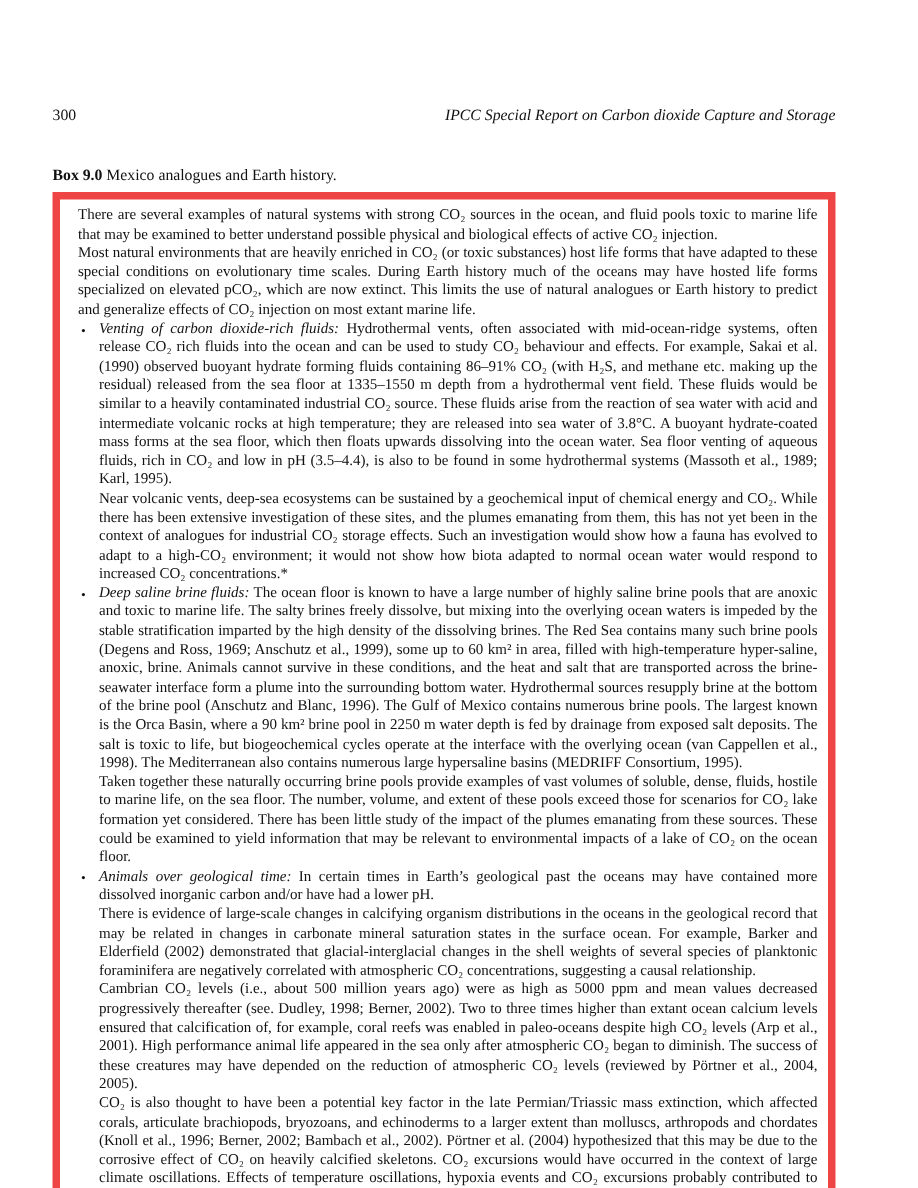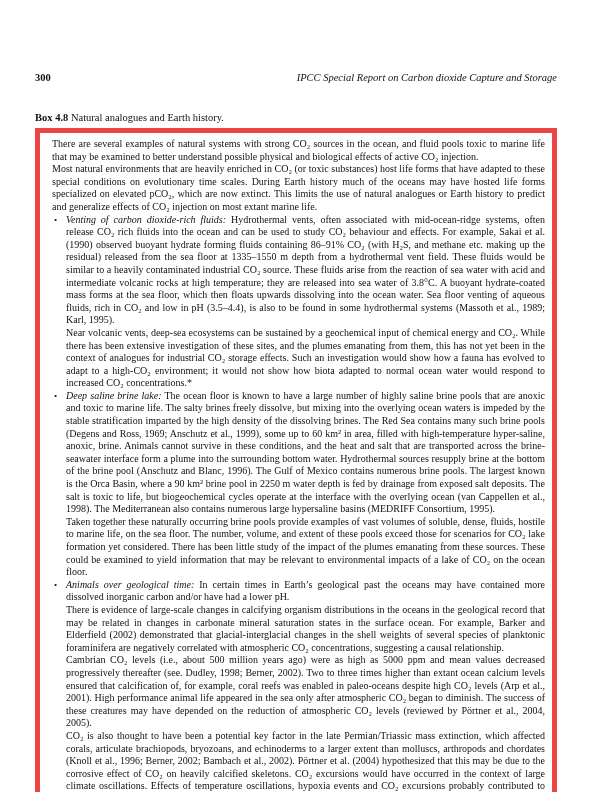--- a/index.html
+++ b/index.html
@@ -22,7 +22,7 @@
     font-size: 10.5px;
     line-height: 13px;
   }
-  .page-number { font-weight: bold; margin-top: 24px; }
+  .page-number { font-weight: normal; margin-top: 24px; }
   .header-title { font-style: italic; margin-top: 44px; }
   .box-heading {
     margin-top: 27px;

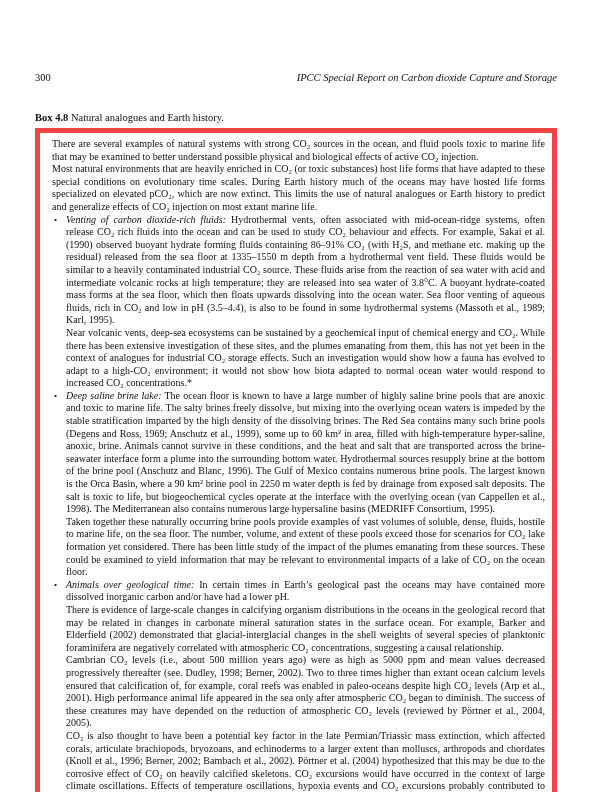--- a/index.html
+++ b/index.html
@@ -64,7 +64,7 @@
   </div>
 
   <div class="box-heading">
-    <span class="box-label">Box 4.8</span>
+    <span class="box-label">Box 9.0</span>
     <span>Natural analogues and Earth history.</span>
   </div>
 

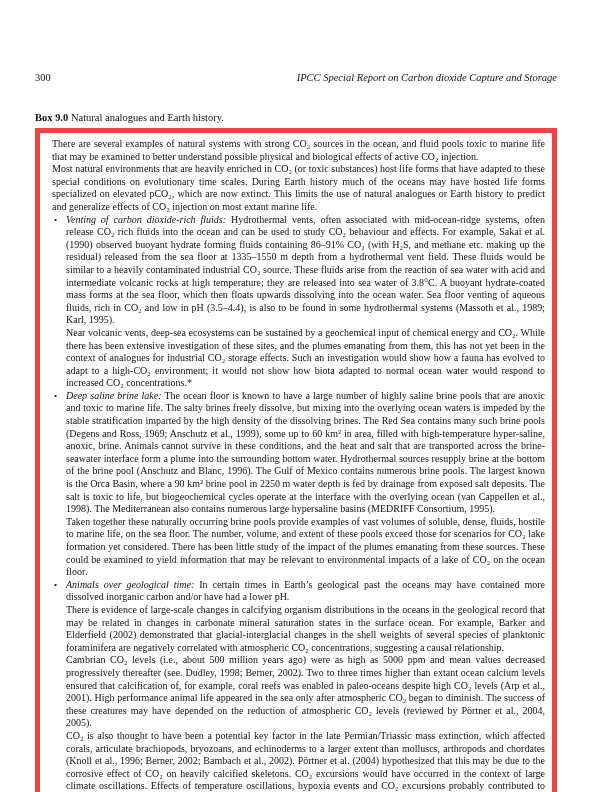--- a/index.html
+++ b/index.html
@@ -65,7 +65,7 @@
 
   <div class="box-heading">
     <span class="box-label">Box 9.0</span>
-    <span>Natural analogues and Earth history.</span>
+    <span>Mexico analogues and Earth history.</span>
   </div>
 
   <div class="content-box">

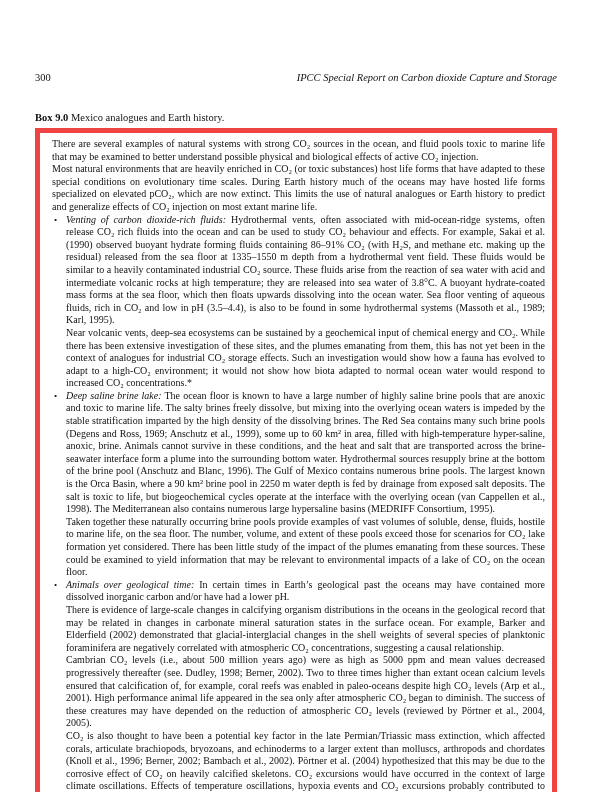--- a/index.html
+++ b/index.html
@@ -85,7 +85,7 @@
     <div class="bullet-item">
       <span class="bullet-marker">•</span>
       <p>
-        <span class="bullet-lead">Deep saline brine lake:</span>
+        <span class="bullet-lead">Deep saline brine fluids:</span>
         <span>The ocean floor is known to have a large number of highly saline brine pools that are anoxic and toxic to marine life. The salty brines freely dissolve, but mixing into the overlying ocean waters is impeded by the stable stratification imparted by the high density of the dissolving brines. The Red Sea contains many such brine pools (Degens and Ross, 1969; Anschutz et al., 1999), some up to 60 km² in area, filled with high-temperature hyper-saline, anoxic, brine. Animals cannot survive in these conditions, and the heat and salt that are transported across the brine-seawater interface form a plume into the surrounding bottom water. Hydrothermal sources resupply brine at the bottom of the brine pool (Anschutz and Blanc, 1996). The Gulf of Mexico contains numerous brine pools. The largest known is the Orca Basin, where a 90 km² brine pool in 2250 m water depth is fed by drainage from exposed salt deposits. The salt is toxic to life, but biogeochemical cycles operate at the interface with the overlying ocean (van Cappellen et al., 1998). The Mediterranean also contains numerous large hypersaline basins (MEDRIFF Consortium, 1995).</span>
       </p>
       <p>Taken together these naturally occurring brine pools provide examples of vast volumes of soluble, dense, fluids, hostile to marine life, on the sea floor. The number, volume, and extent of these pools exceed those for scenarios for CO₂ lake formation yet considered. There has been little study of the impact of the plumes emanating from these sources. These could be examined to yield information that may be relevant to environmental impacts of a lake of CO₂ on the ocean floor.</p>

